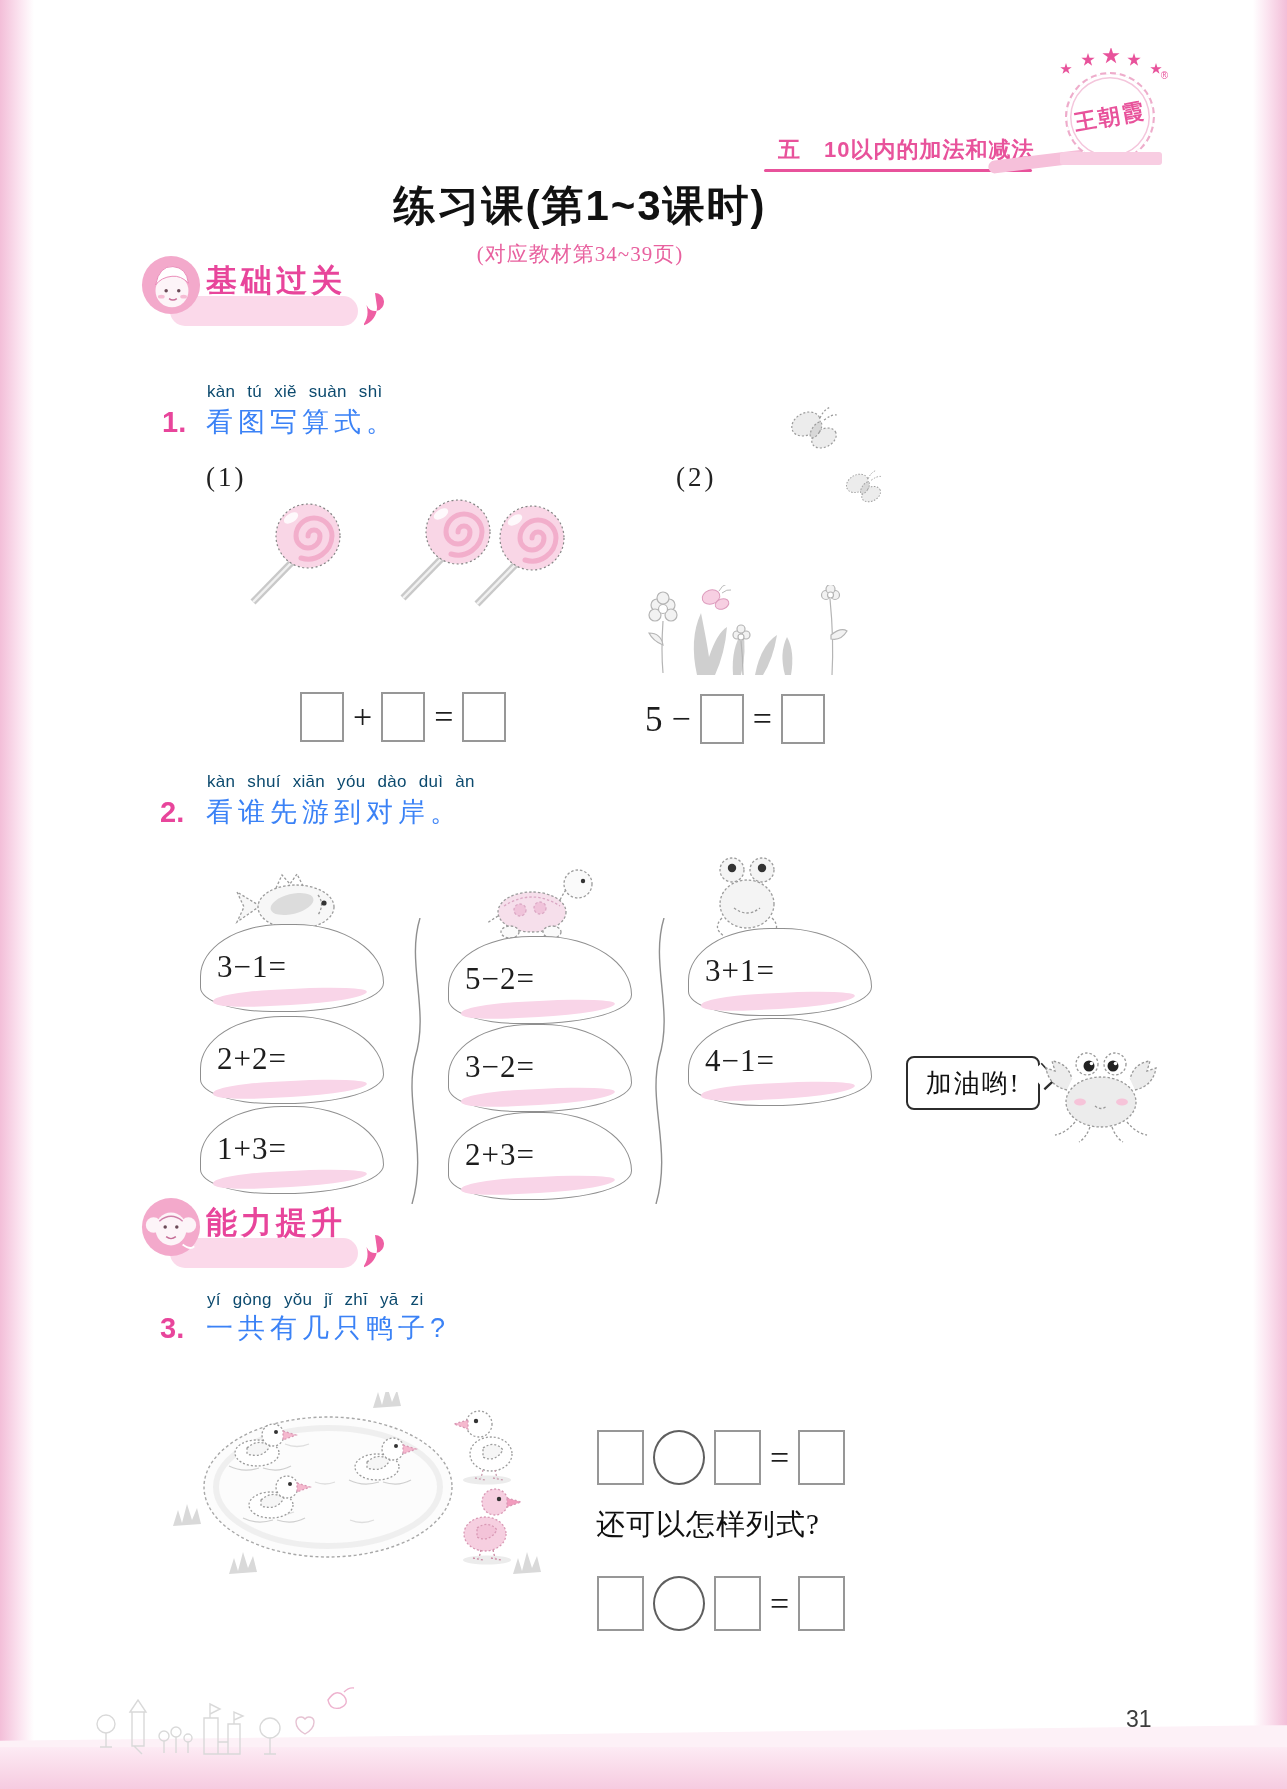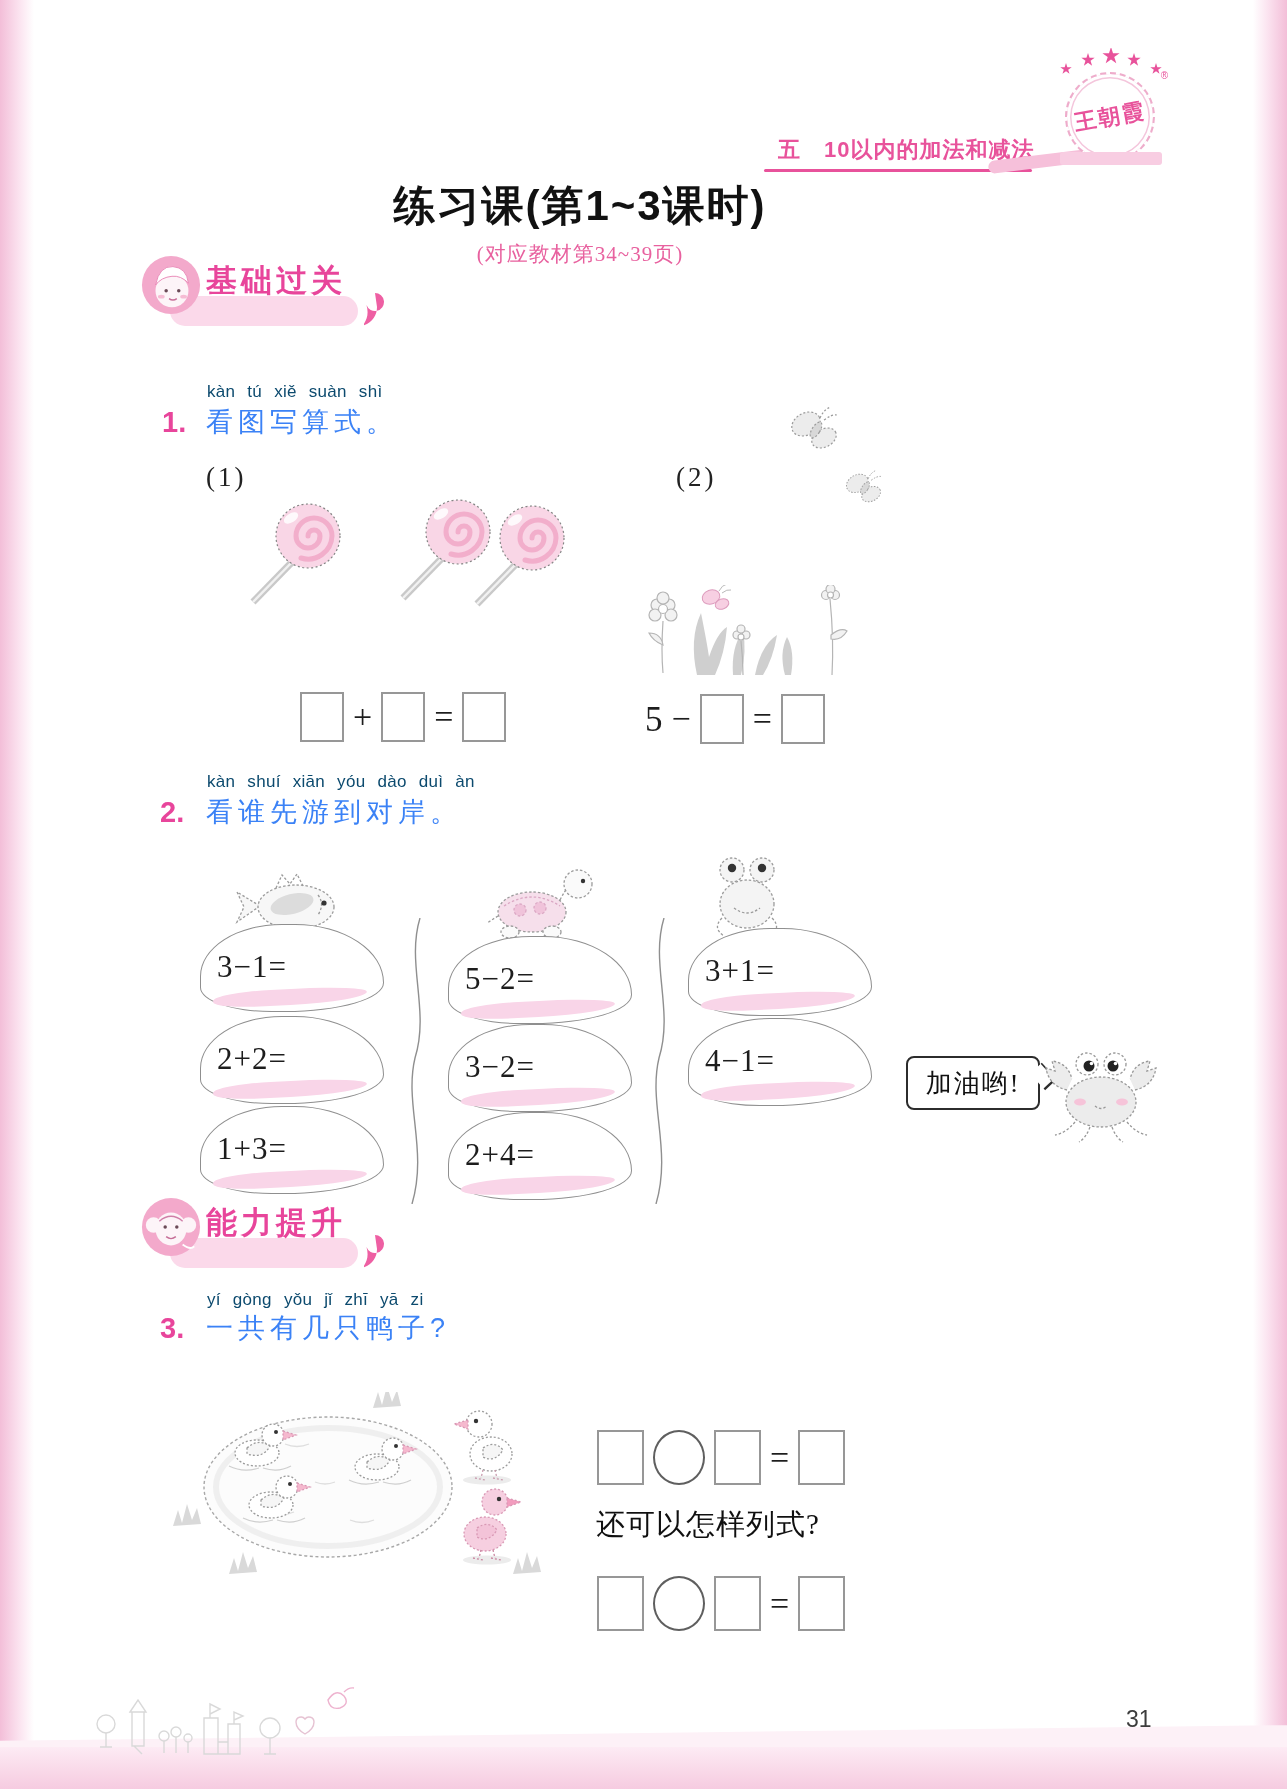--- a/index.html
+++ b/index.html
@@ -275,7 +275,7 @@
       <span class="stone-eq serif">1+3=</span>
     </div>
   <div class="abs stone" style="left:448px;top:1112px;">
-      <span class="stone-eq serif">2+4=</span>
+      <span class="stone-eq serif">2+3=</span>
     </div>
 
   <svg class="abs" style="left:402px;top:918px;" width="30" height="286" viewBox="0 0 30 286">

